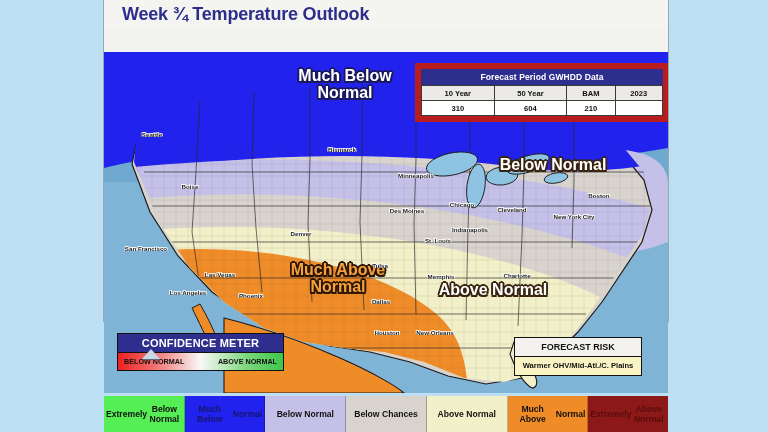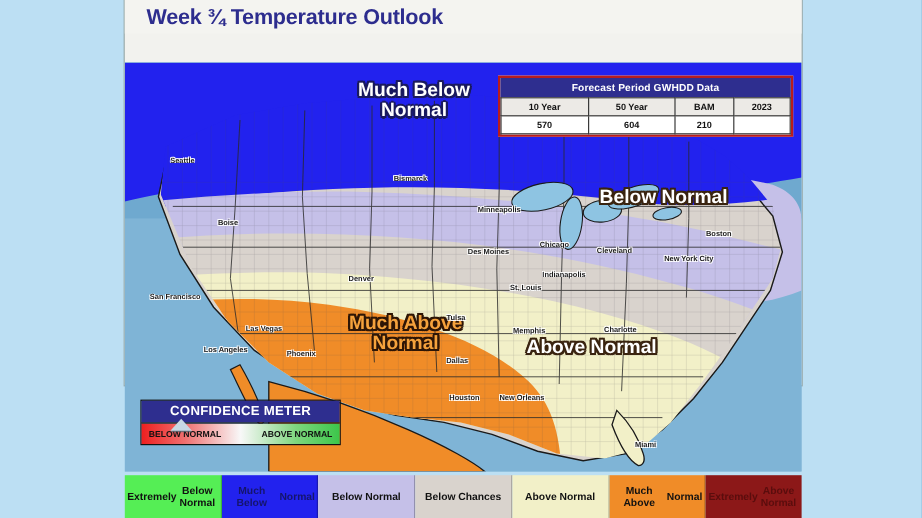--- a/index.html
+++ b/index.html
@@ -93,7 +93,7 @@
   
   .gwhdd{
     position:absolute;left:311px;top:11px;width:242px;
-    border:2px solid #b91c1c;background:#fff;
+    border:6px solid #b91c1c;background:#fff;
     font-size:0;
   }
   .gwhdd .hdr{

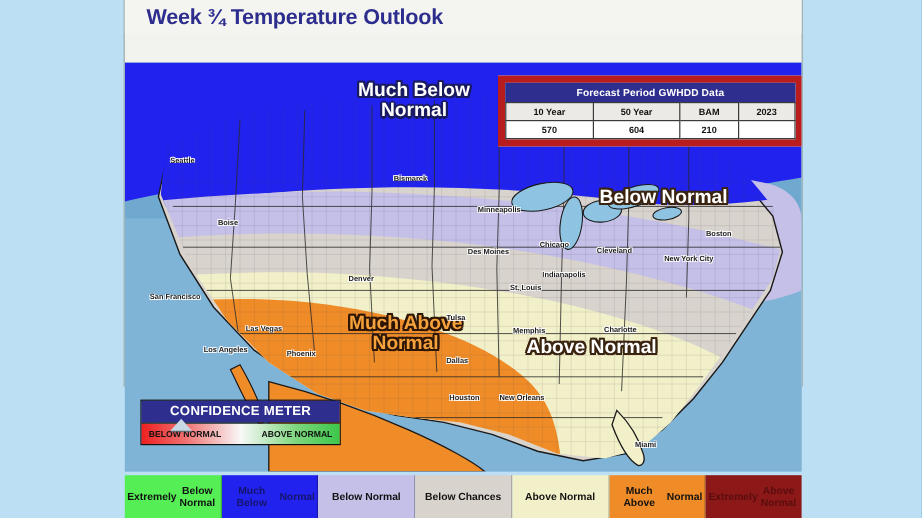--- a/index.html
+++ b/index.html
@@ -341,7 +341,7 @@
             <td class="y24-h">2023</td>
           </tr>
           <tr class="vrow">
-            <td>570</td>
+            <td>310</td>
             <td>604</td>
             <td class="bam-v">210</td>
             <td class="y24-v">472</td>

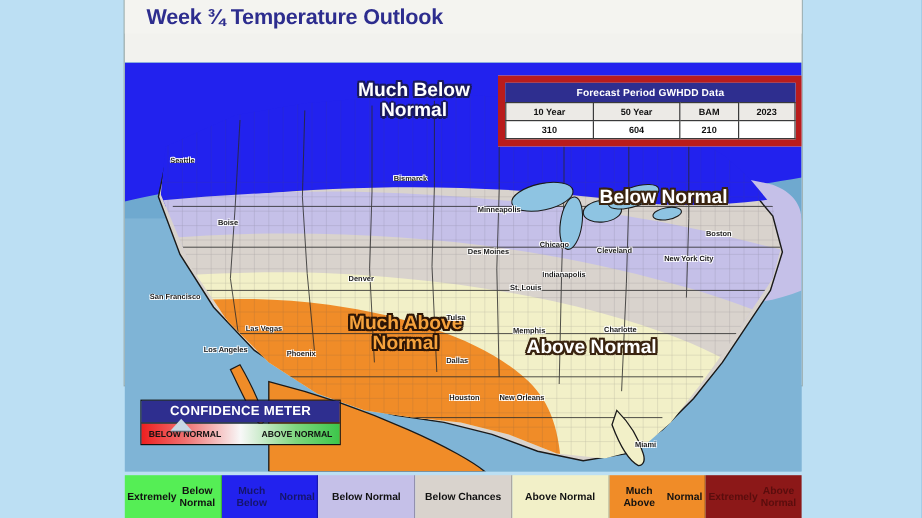--- a/index.html
+++ b/index.html
@@ -359,6 +359,10 @@
         <div class="arrow" id="conf-arrow" style="left: 24px;"></div>
       </div>
 
+      <div class="risk">
+        <div class="rh">FORECAST RISK</div>
+        <div class="rb">Warmer OHV/Mid-Atl./C. Plains</div>
+      </div>
 
     </div>
 

